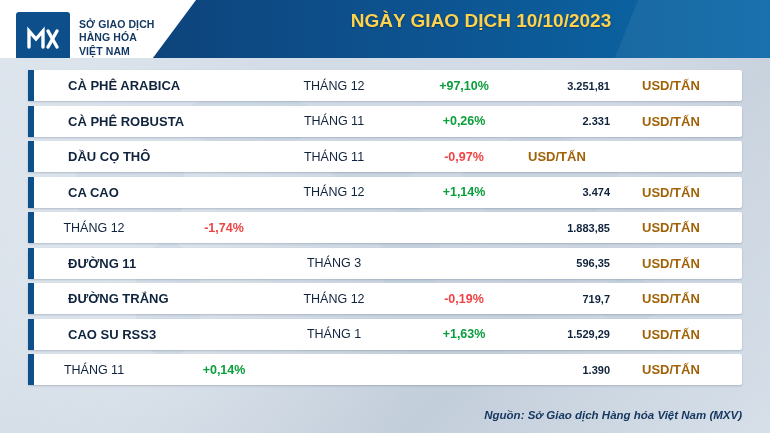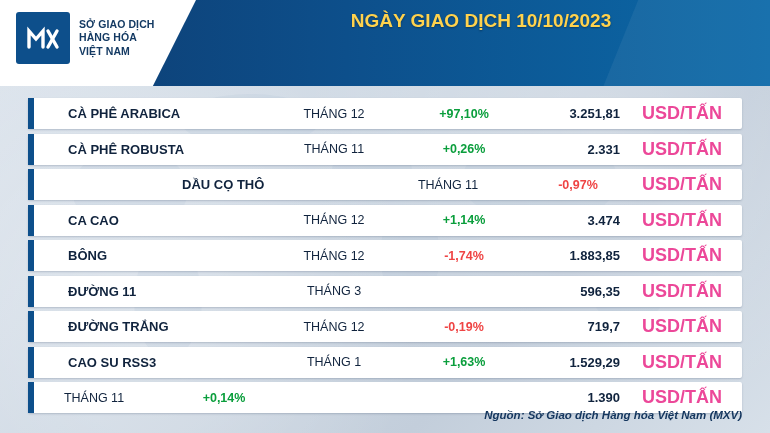--- a/index.html
+++ b/index.html
@@ -36,7 +36,7 @@
   
   .header {
     position: relative;
-    height: 86px;
+    height: 58px;
     background: linear-gradient(90deg, #0e3b6f 0%, #0d4f8b 45%, #0b69a8 100%);
     overflow: hidden;
   }

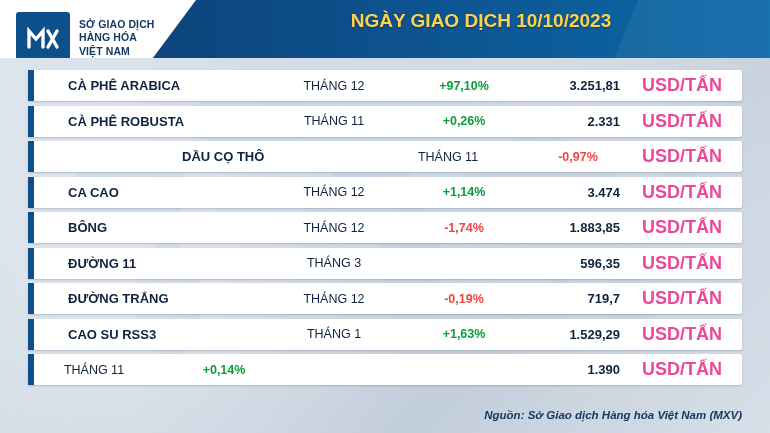--- a/index.html
+++ b/index.html
@@ -123,7 +123,6 @@
     background: #ffffff;
     border-radius: 2px;
     box-shadow: 0 1px 2px rgba(30,50,80,0.22);
-    justify-content: flex-end;
   }
   .row::before {
     content: "";

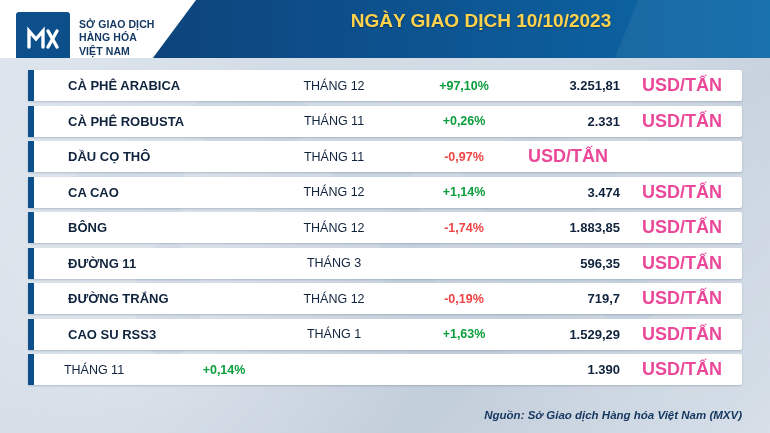--- a/index.html
+++ b/index.html
@@ -158,8 +158,8 @@
   .c-price {
     flex: 1 1 auto;
     text-align: right;
-    padding-right: 22px;
-    font-size: 13px;
+    padding-right: 32px;
+    font-size: 11px;
     font-weight: bold;
     color: #10233d;
   }

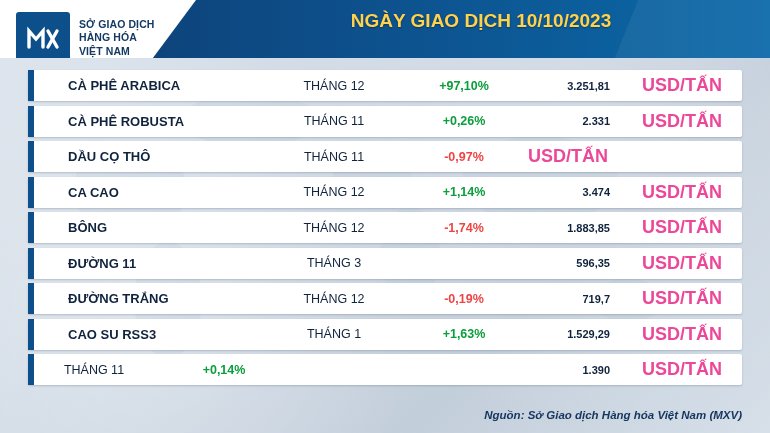--- a/index.html
+++ b/index.html
@@ -166,9 +166,9 @@
   .c-unit {
     flex: 0 0 100px;
     text-align: left;
-    font-size: 18px;
-    font-weight: bold;
-    color: #ec4899;
+    font-size: 13px;
+    font-weight: bold;
+    color: #a16207;
   }
 
   

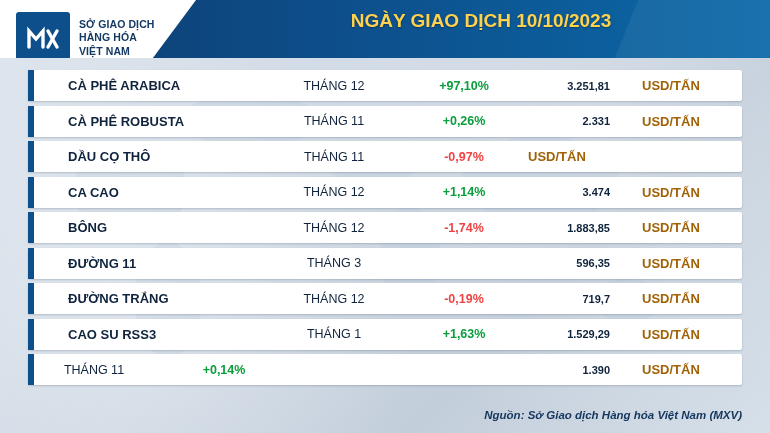--- a/index.html
+++ b/index.html
@@ -259,7 +259,6 @@
     </div>
 
     <div class="row">
-      <div class="c-name">BÔNG</div>
       <div class="c-month">THÁNG 12</div>
       <div class="c-change down">-1,74%</div>
       <div class="c-price">1.883,85</div>

